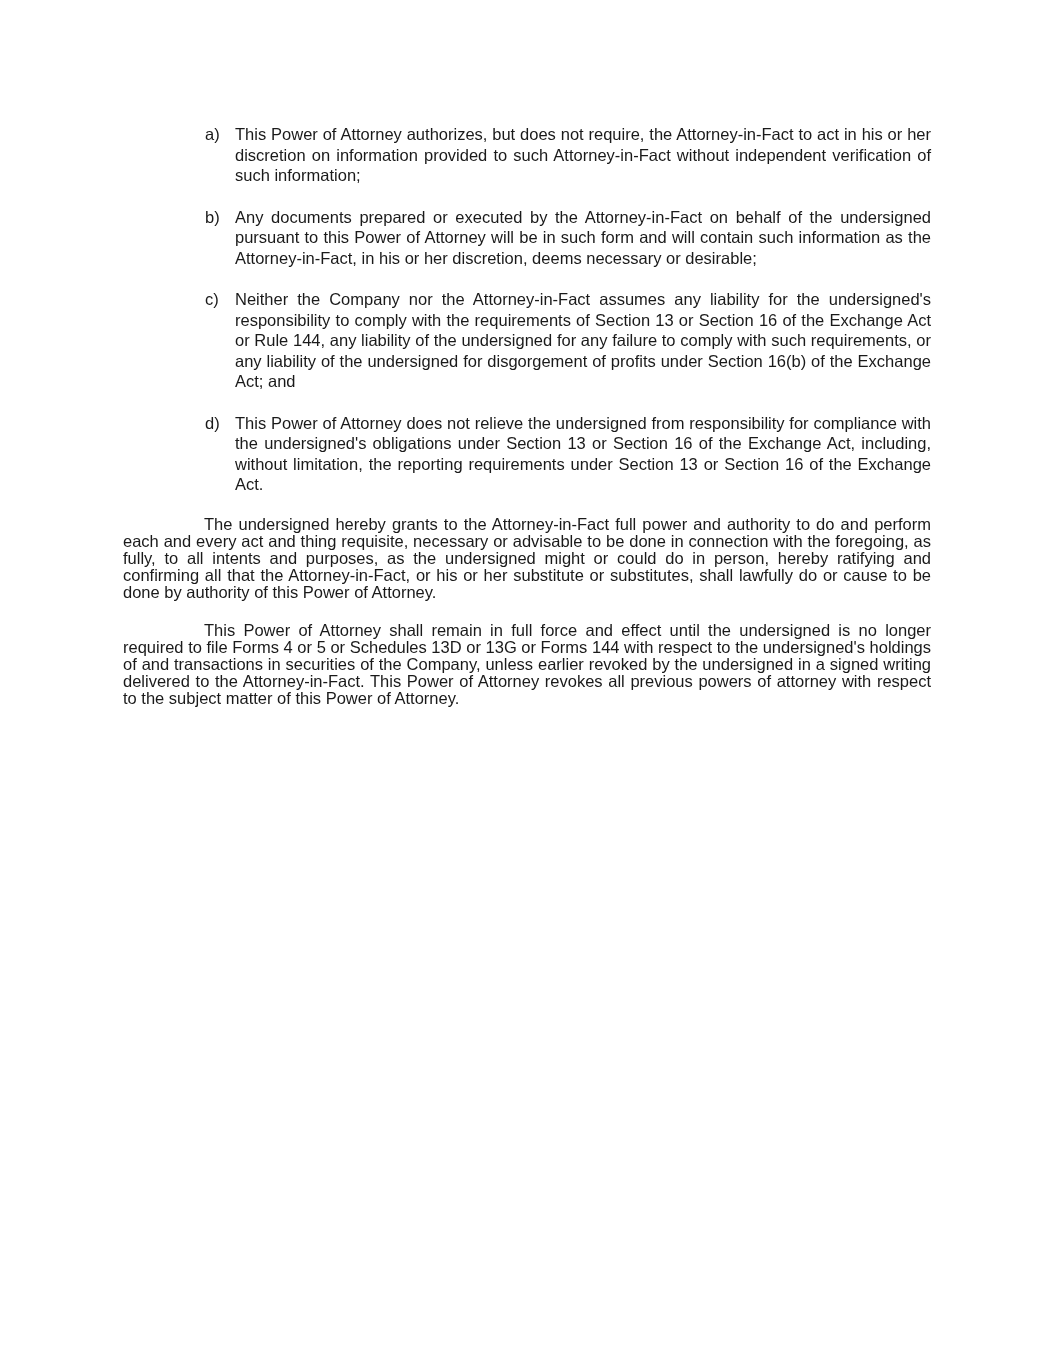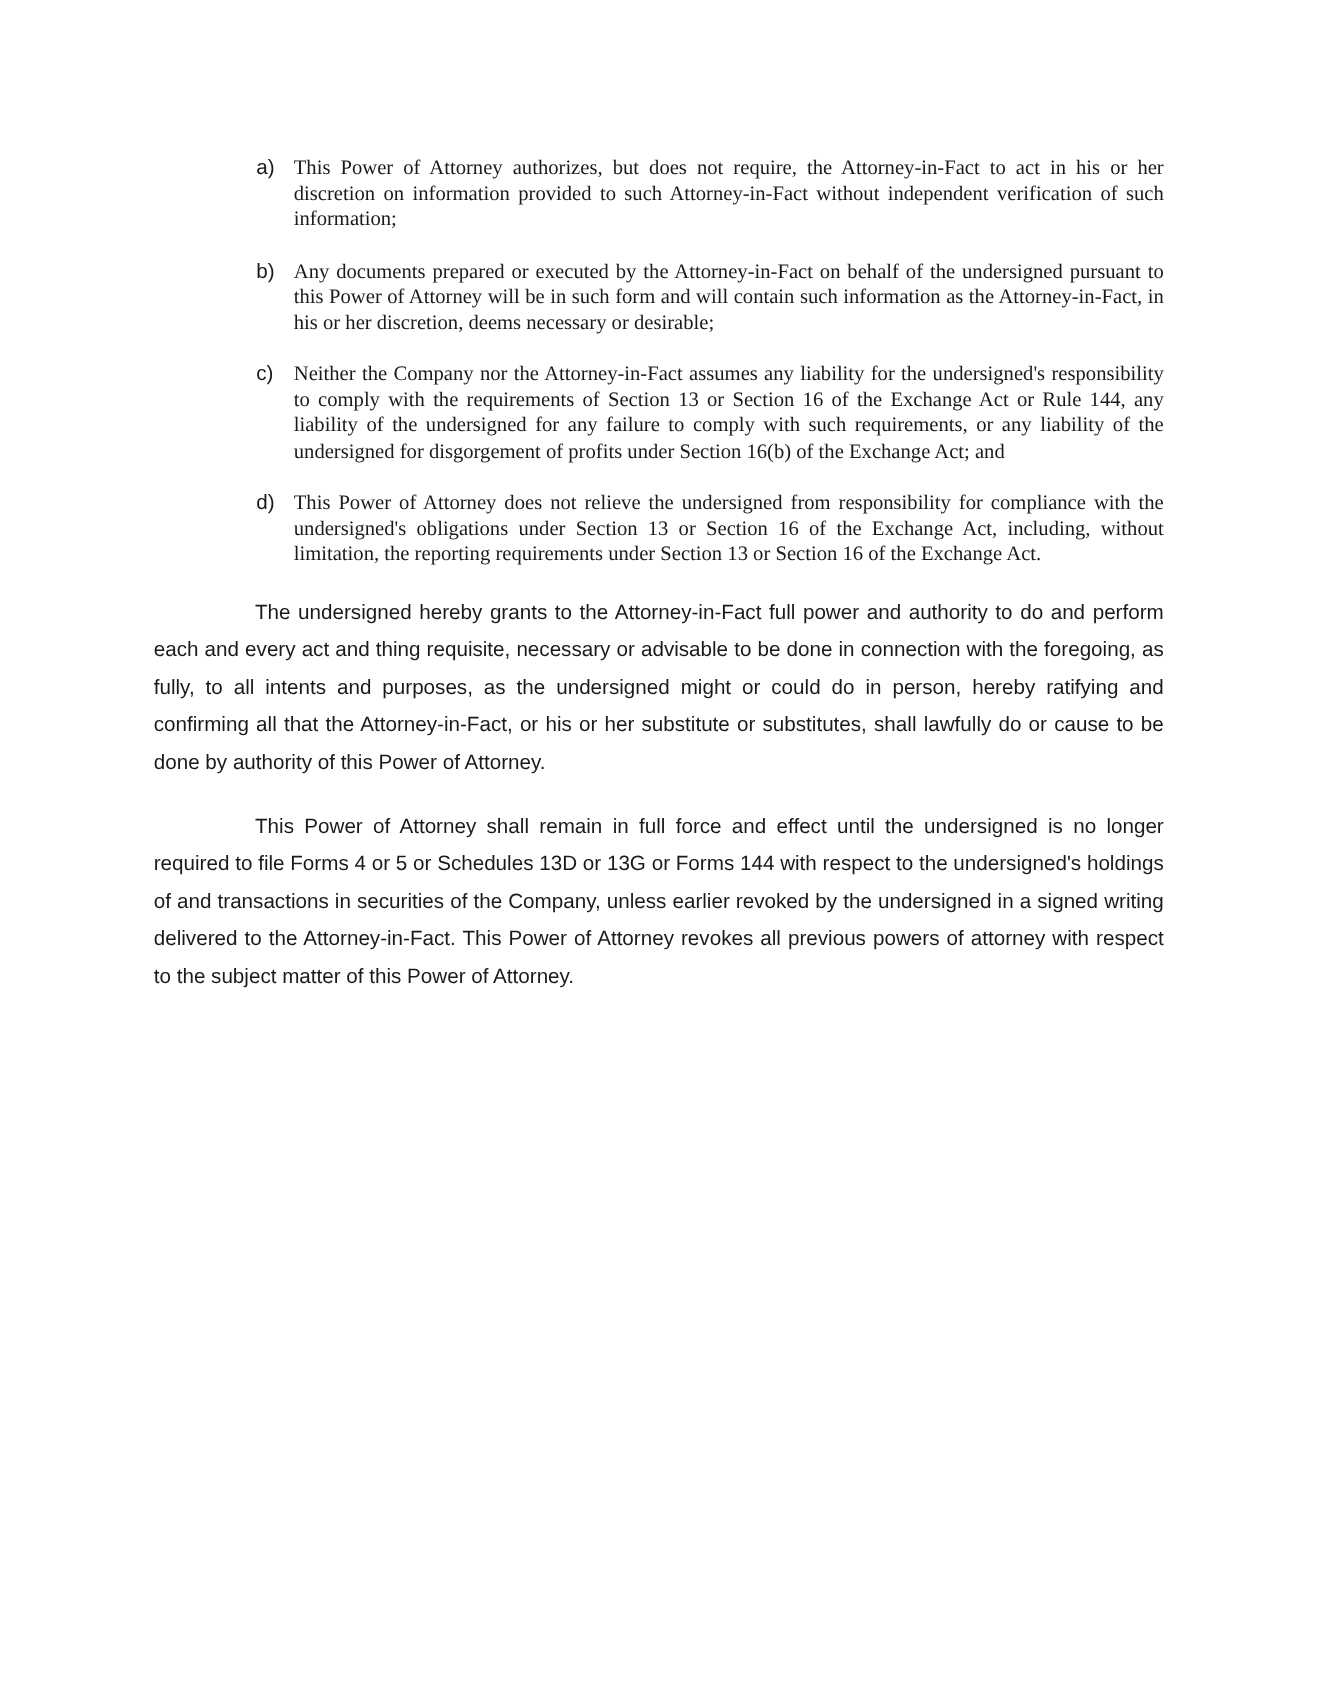--- a/index.html
+++ b/index.html
@@ -37,7 +37,6 @@
     flex: 1 1 auto;
     text-align: justify;
     text-justify: inter-word;
-    font-family: Liberation Serif, serif;
   }
   .para {
     margin: 21px 0 0 0;

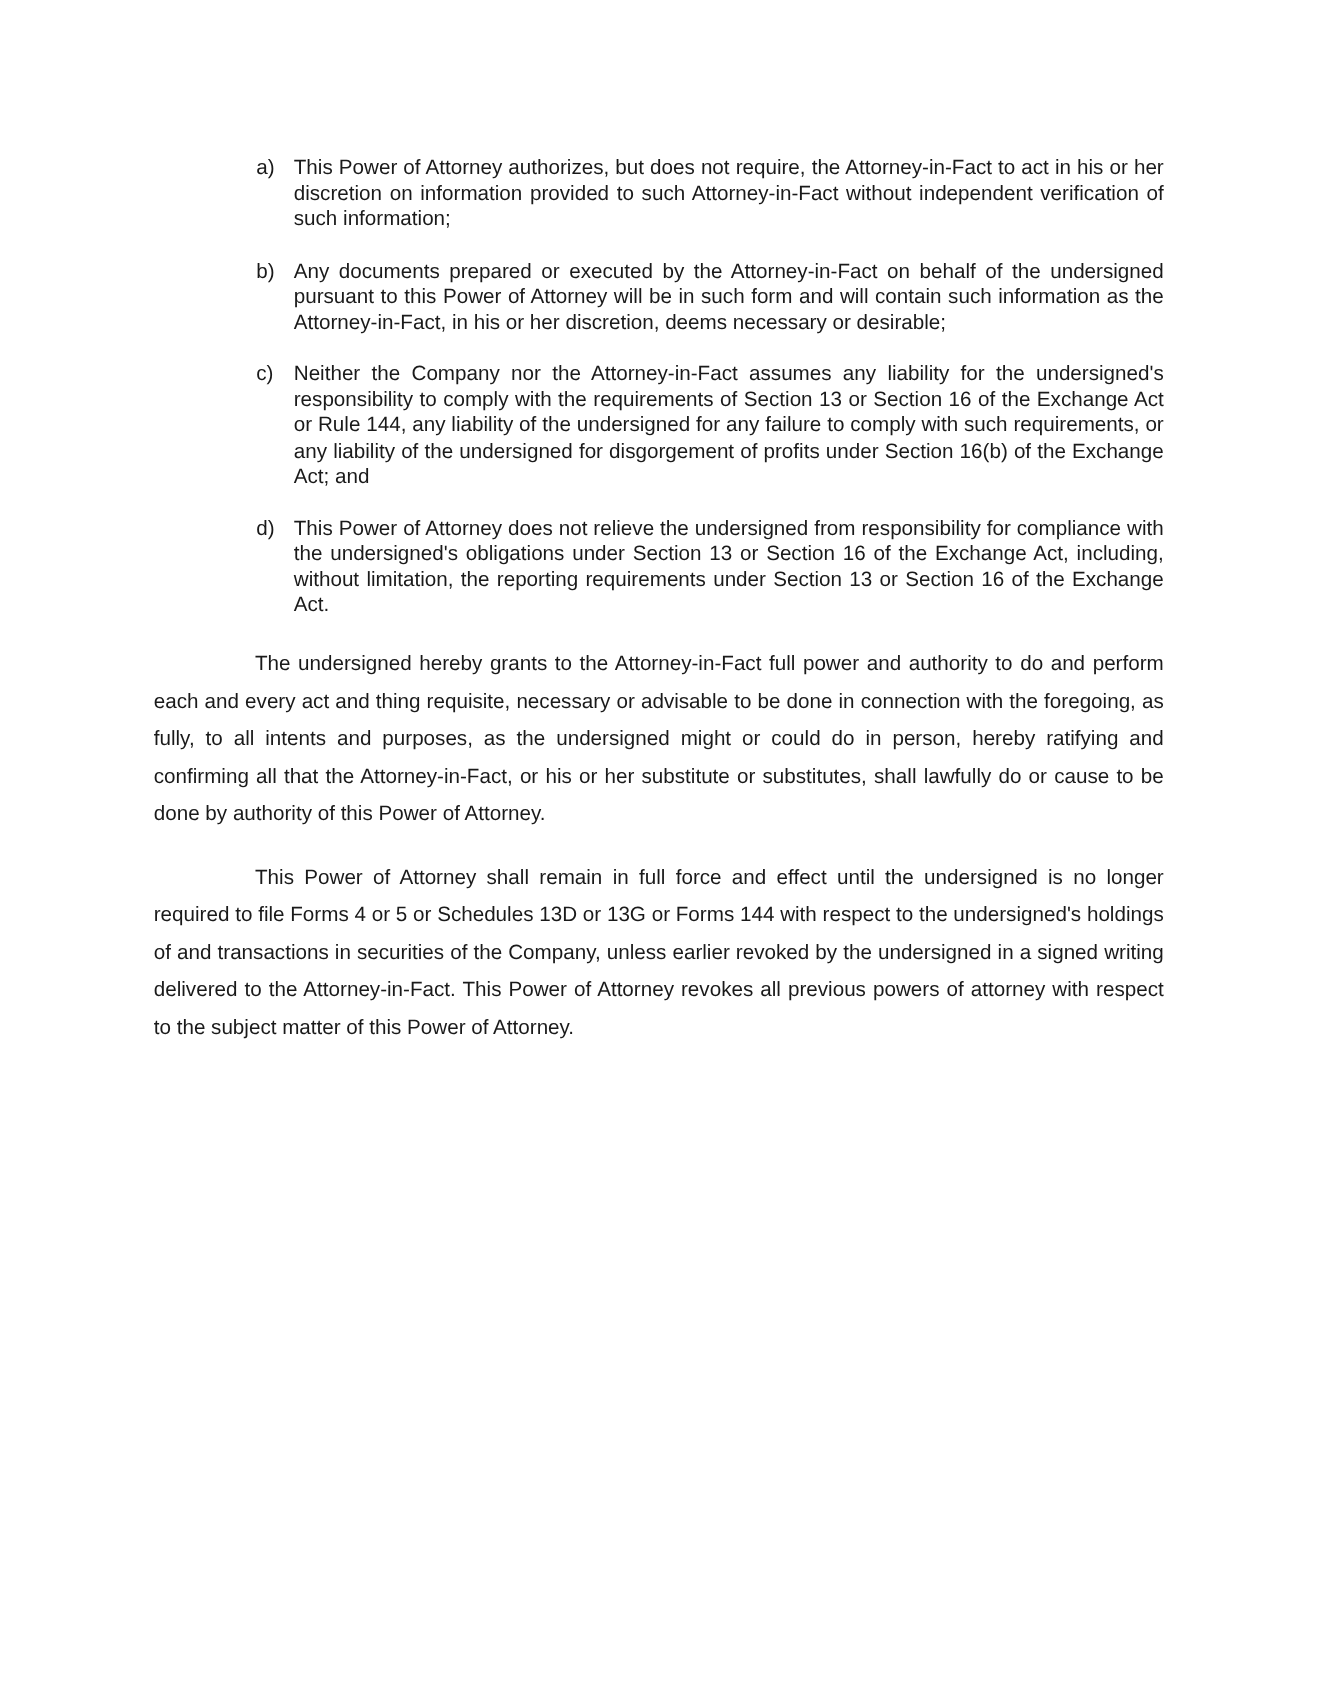--- a/index.html
+++ b/index.html
@@ -43,7 +43,7 @@
     text-align: justify;
     text-justify: inter-word;
     text-indent: 81px;
-    line-height: 30px;
+    line-height: 17px;
   }
 </style>
 </head>

